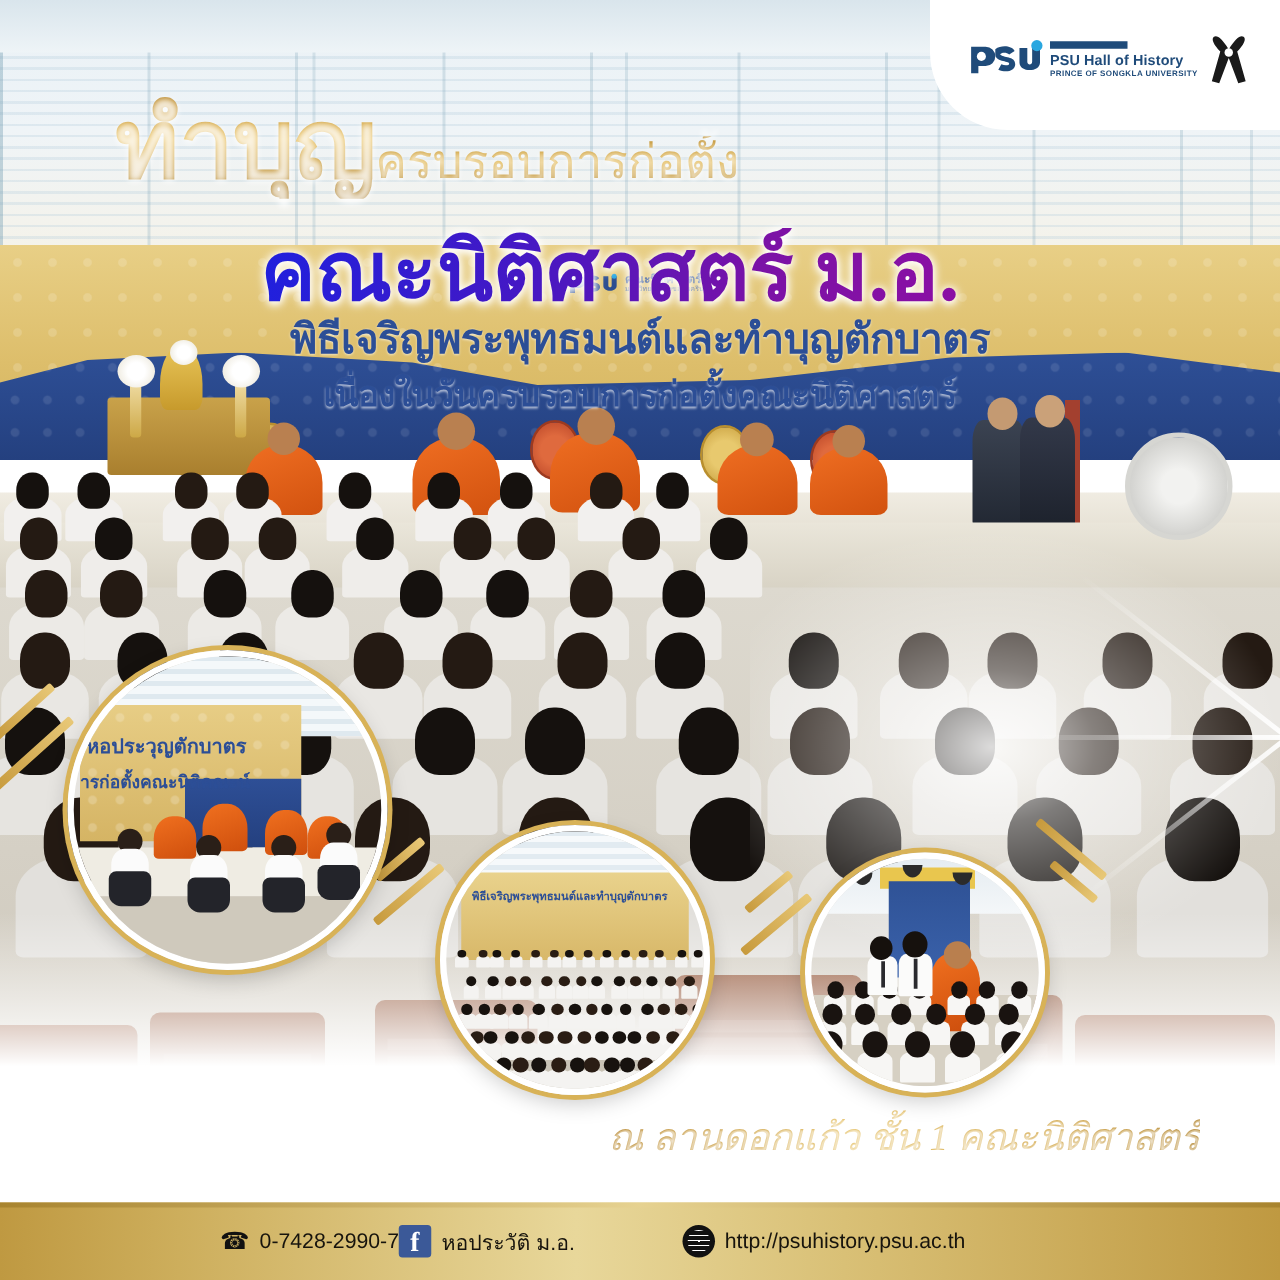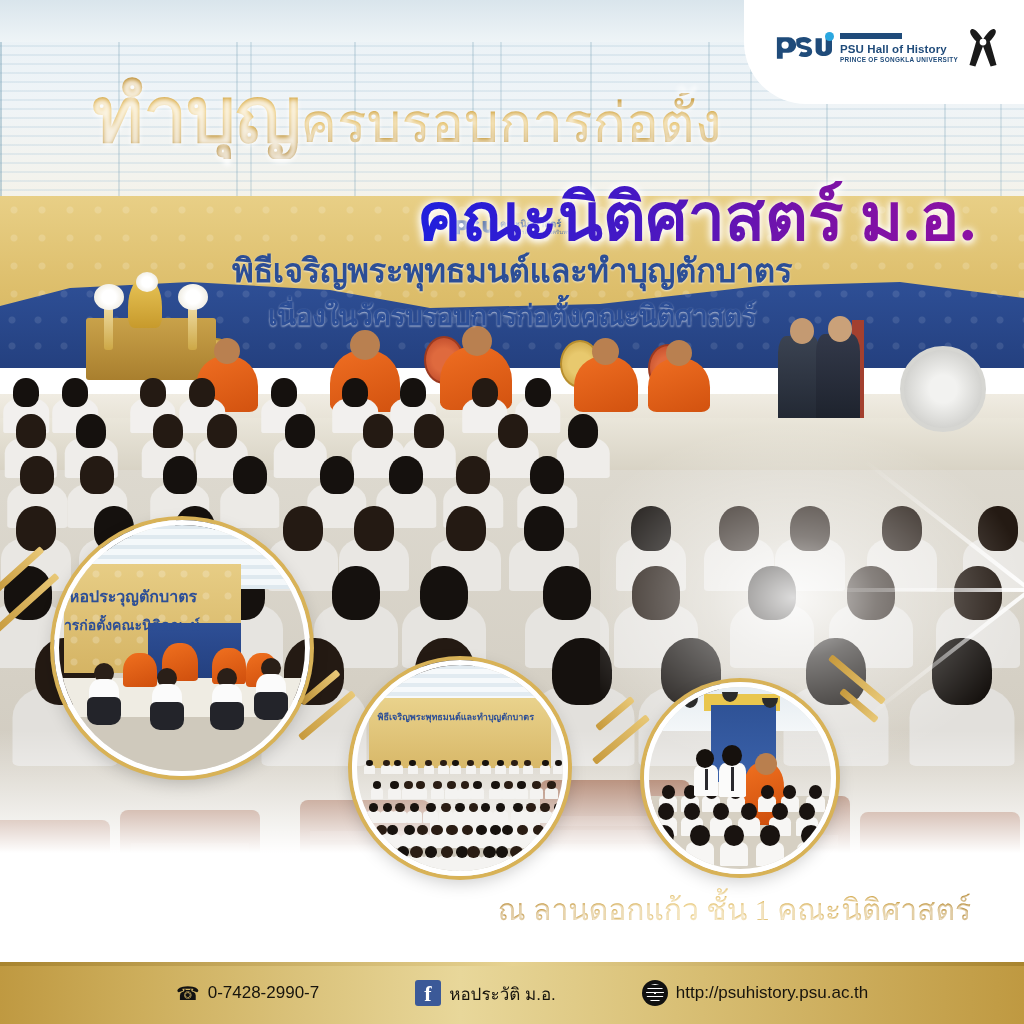--- a/index.html
+++ b/index.html
@@ -138,7 +138,7 @@
     text-shadow:0 2px 5px rgba(255,255,255,.85); letter-spacing:-1px;
   }
   .t-gold-small{
-    font-family:"Liberation Serif", serif; font-size:55px; font-weight:normal;
+    font-family:"Liberation Serif", serif; font-size:38px; font-weight:normal;
     background:linear-gradient(to bottom,#b9861f 0%,#e3bb5c 50%,#a97614 100%);
     -webkit-background-clip:text; background-clip:text; color:transparent;
     text-shadow:0 2px 4px rgba(255,255,255,.8);

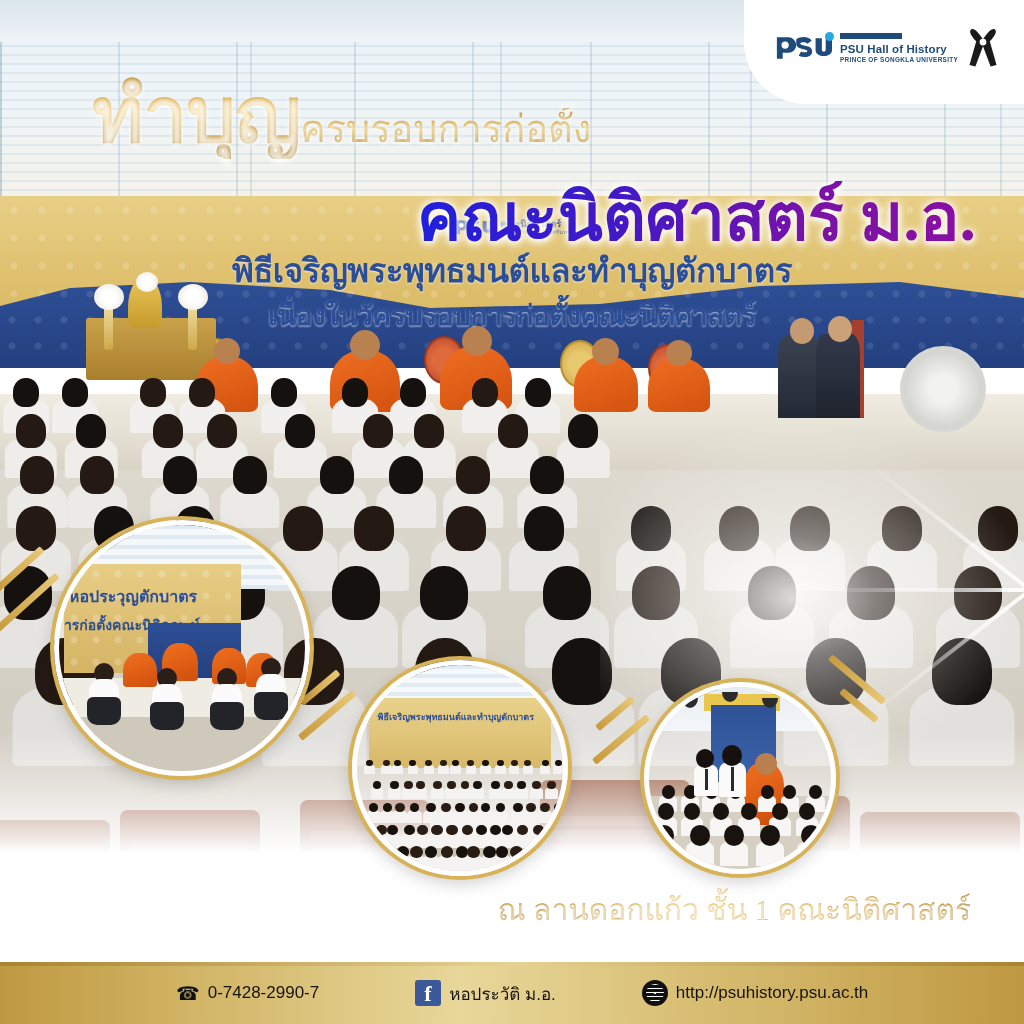--- a/index.html
+++ b/index.html
@@ -130,7 +130,7 @@
   
   .title-wrap{ position:absolute; left:0; top:52px; width:1024px; }
   .t-line1{ text-align:left; padding-left:92px; white-space:nowrap; }
-  .t-line2{ text-align:right; padding-right:48px; white-space:nowrap; margin-top:-12px; }
+  .t-line2{ text-align:center; padding-right:48px; white-space:nowrap; margin-top:-12px; }
   .t-gold-big{
     font-family:"Liberation Serif", serif; font-size:78px; font-weight:bold;
     background:linear-gradient(to bottom,#b07a17 0%,#e6b94e 45%,#9e6c12 100%);

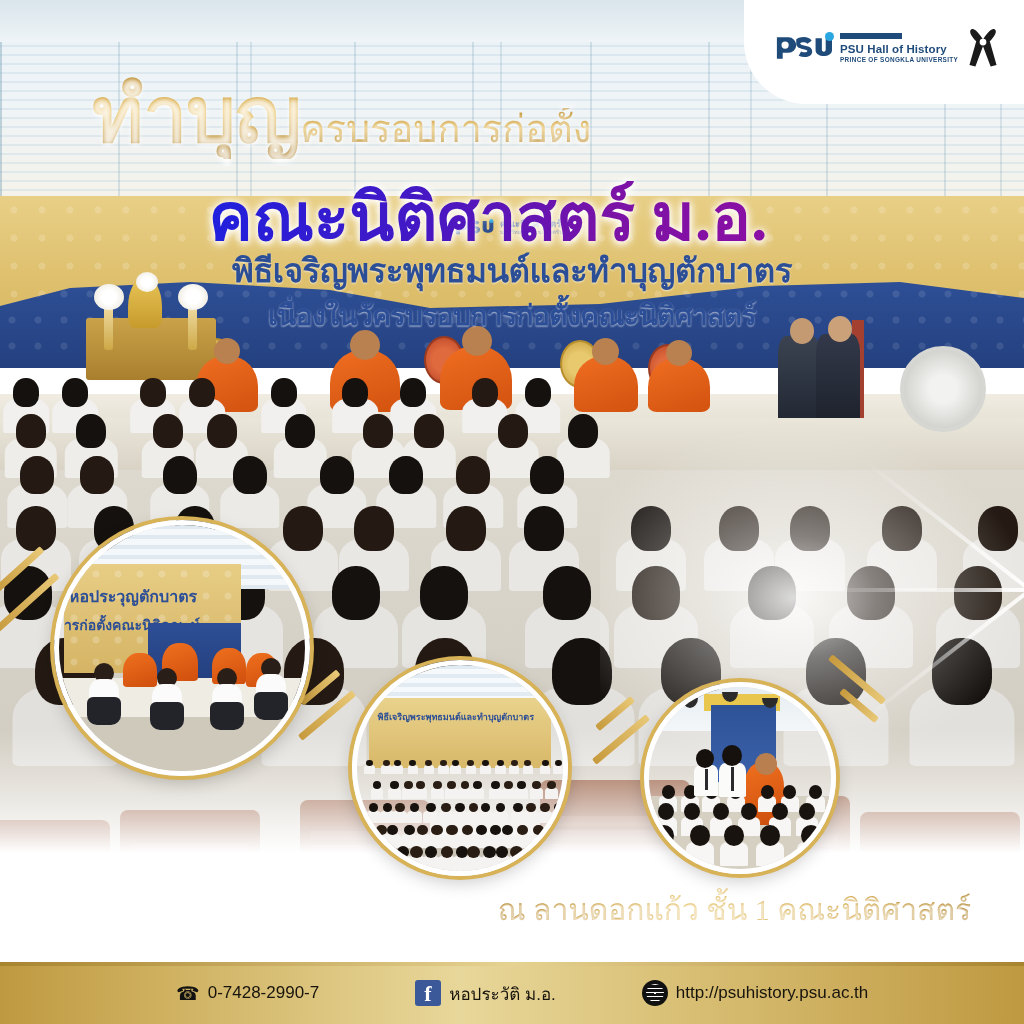--- a/index.html
+++ b/index.html
@@ -343,7 +343,7 @@
         </div>
       </div>
       <div class="ev-t1">พิธีเจริญพระพุทธมนต์และทำบุญตักบาตร</div>
-      <div class="ev-t2">เนื่องในวัครบรอบการก่อตั้งคณะนิติศาสตร์</div>
+      <div class="ev-t2">เนื่องในวันครบรอบการก่อตั้งคณะนิติศาสตร์</div>
     </div>
 
     <div class="aud">

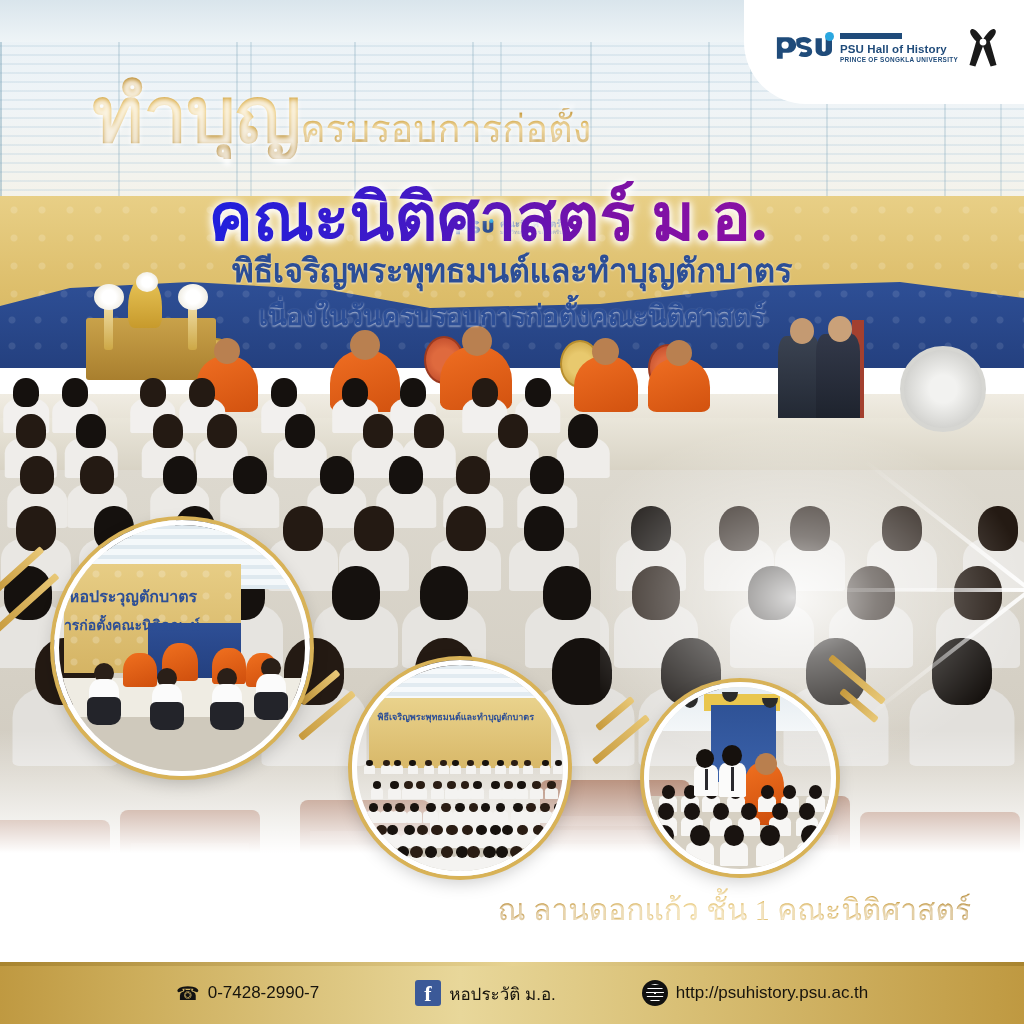--- a/index.html
+++ b/index.html
@@ -246,11 +246,11 @@
 
   
   .loc{
-    position:absolute; right:53px; top:886px;
+    position:absolute; right:64px; top:886px;
     font-family:"Liberation Serif", serif; font-size:30px;
     background:linear-gradient(to right,#b07a17,#e4be60 40%,#cfa03a 75%,#a97614);
     -webkit-background-clip:text; background-clip:text; color:transparent;
-    white-space:nowrap; text-shadow:0 1px 2px rgba(255,255,255,.8);
+    white-space:nowrap; text-shadow:0 1px 2px rgba(255,255,255,.8);font-style:italic;
   }
 
   

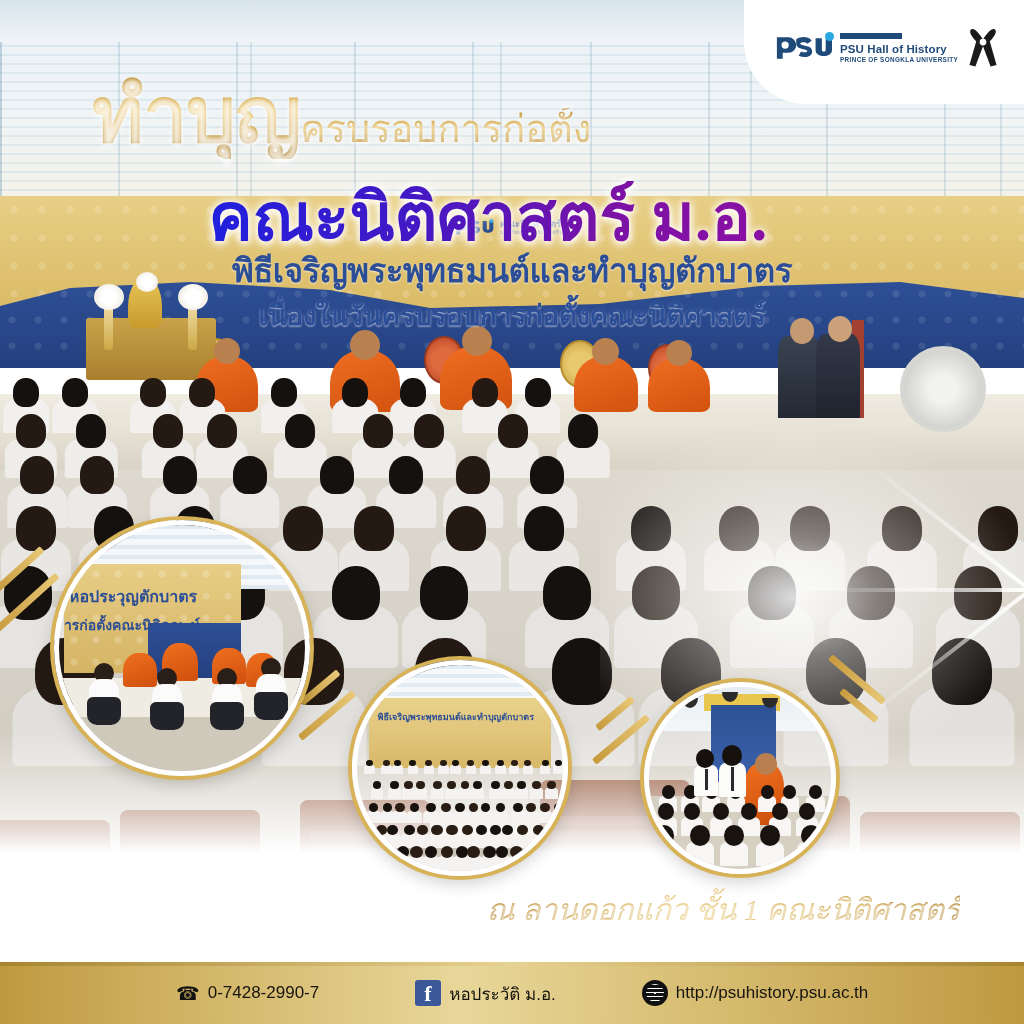--- a/index.html
+++ b/index.html
@@ -263,7 +263,7 @@
     background:linear-gradient(to right,#a8842f,#e6d291,#a8842f); }
   .f-item{ display:flex; align-items:center; gap:8px; color:#17140d; font-size:17px; white-space:nowrap; }
   .f-phone{ margin-left:176px; }
-  .f-fb{ margin-left:96px; }
+  .f-fb{ }
   .f-web{ margin-left:86px; }
   .fb-box{ width:26px; height:26px; background:#3b5998; border-radius:3px; position:relative; }
   .fb-box:after{ content:"f"; position:absolute; left:9px; top:1px; font-family:"Liberation Serif",serif;

